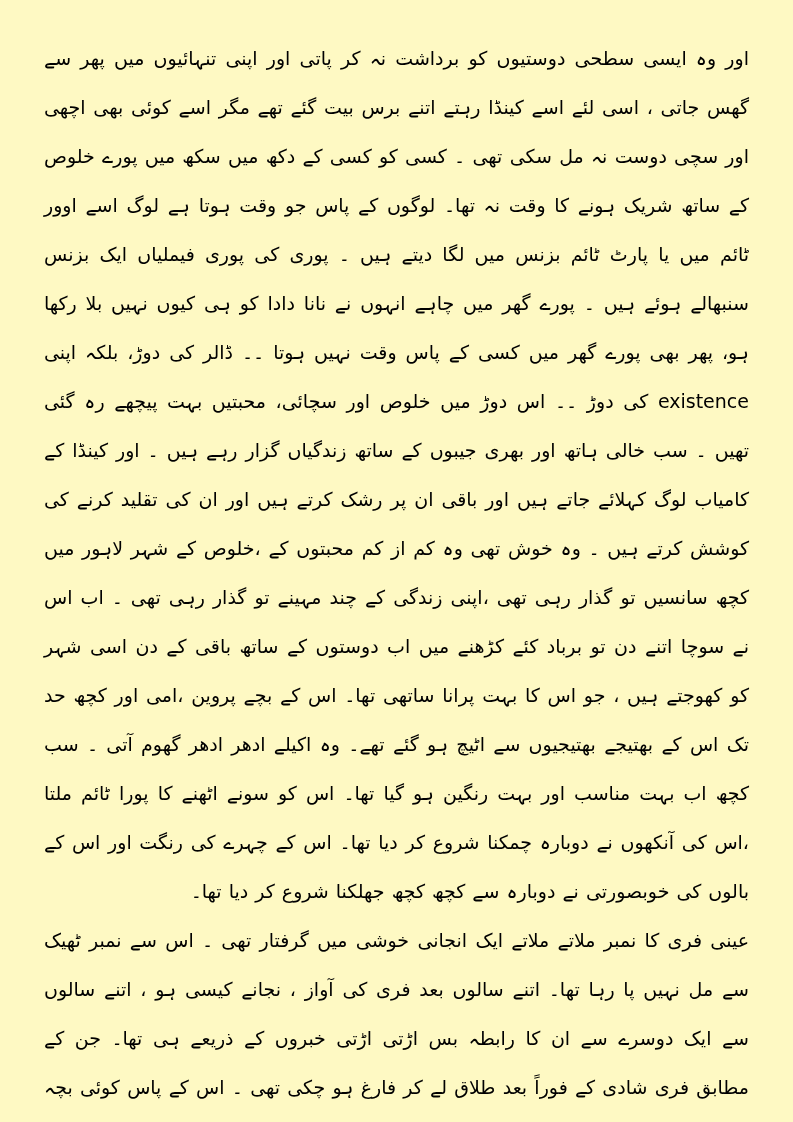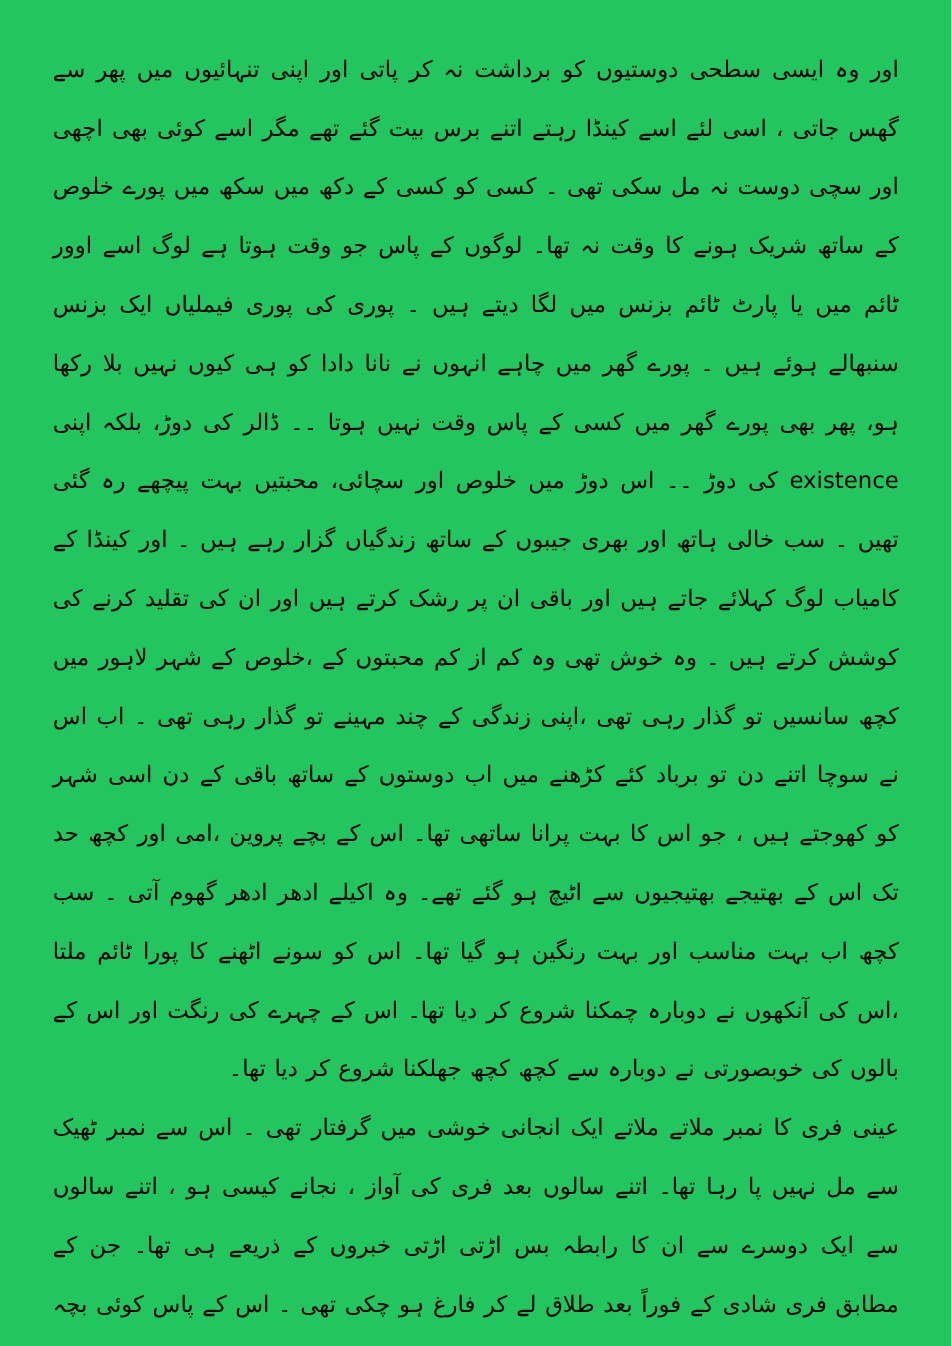--- a/index.html
+++ b/index.html
@@ -17,7 +17,7 @@
     width: 793px;
     height: 1122px;
     padding: 34px 44px 0 44px;
-    background: #22c55e;
+    background: #fef9c3;
     color: #000000;
     font-family: "DejaVu Sans", sans-serif;
     overflow: hidden;

